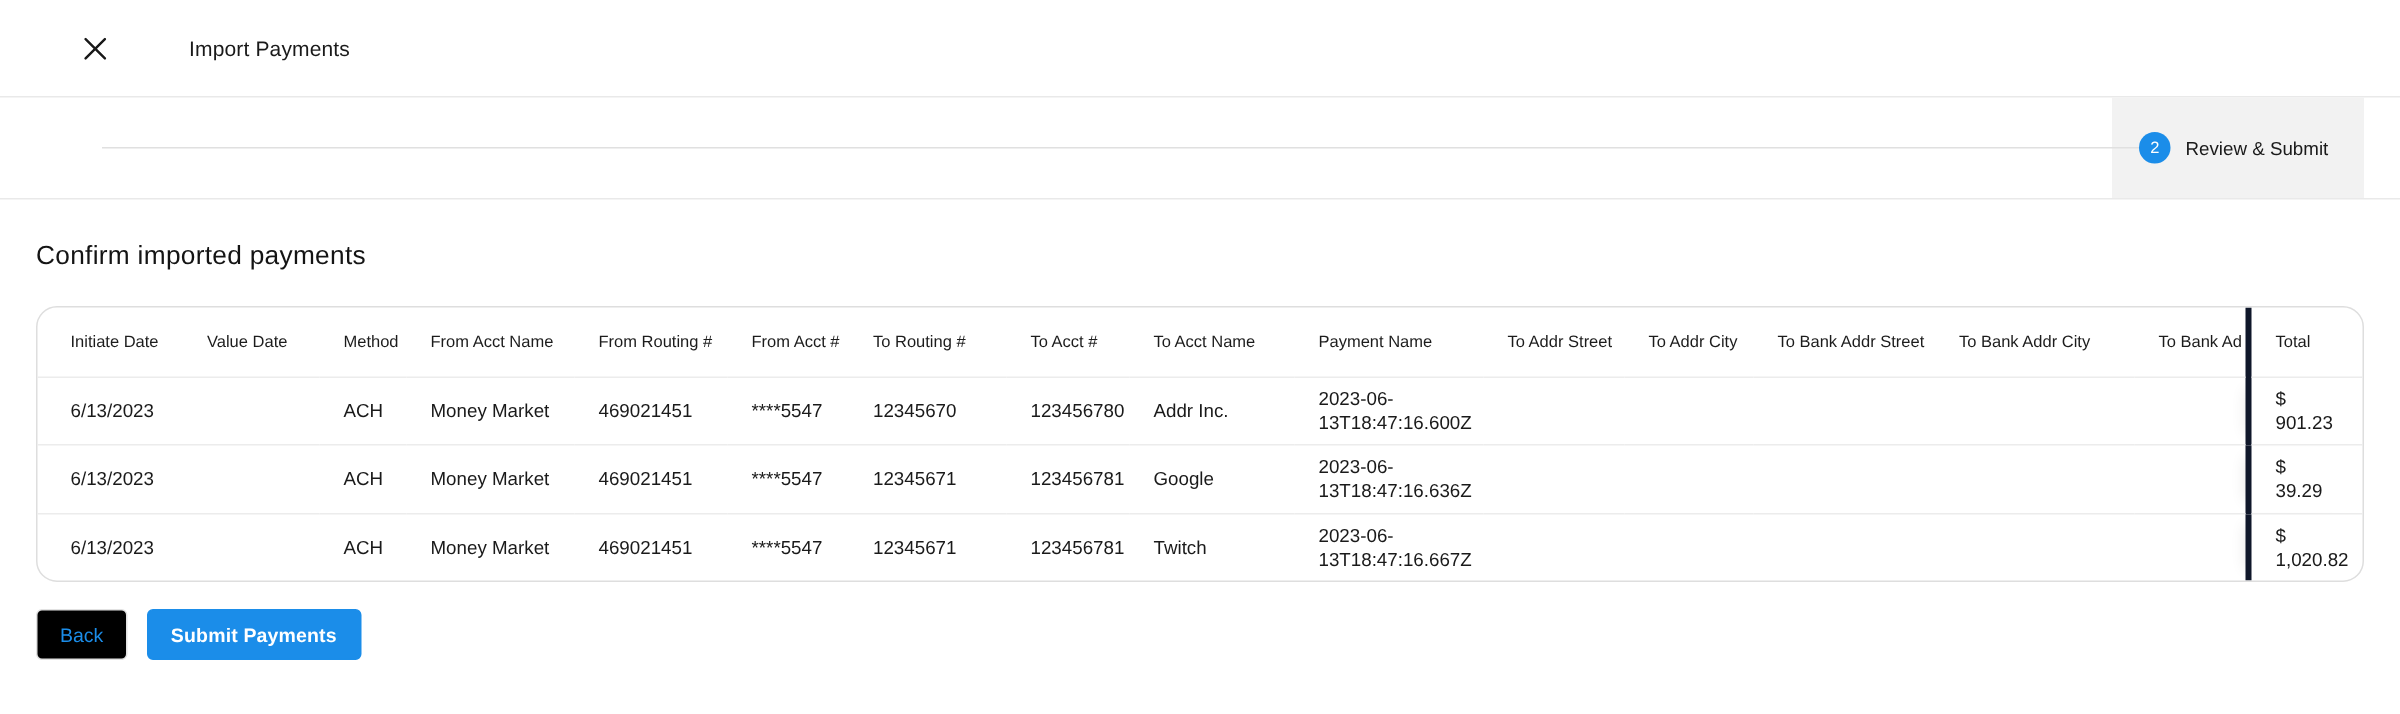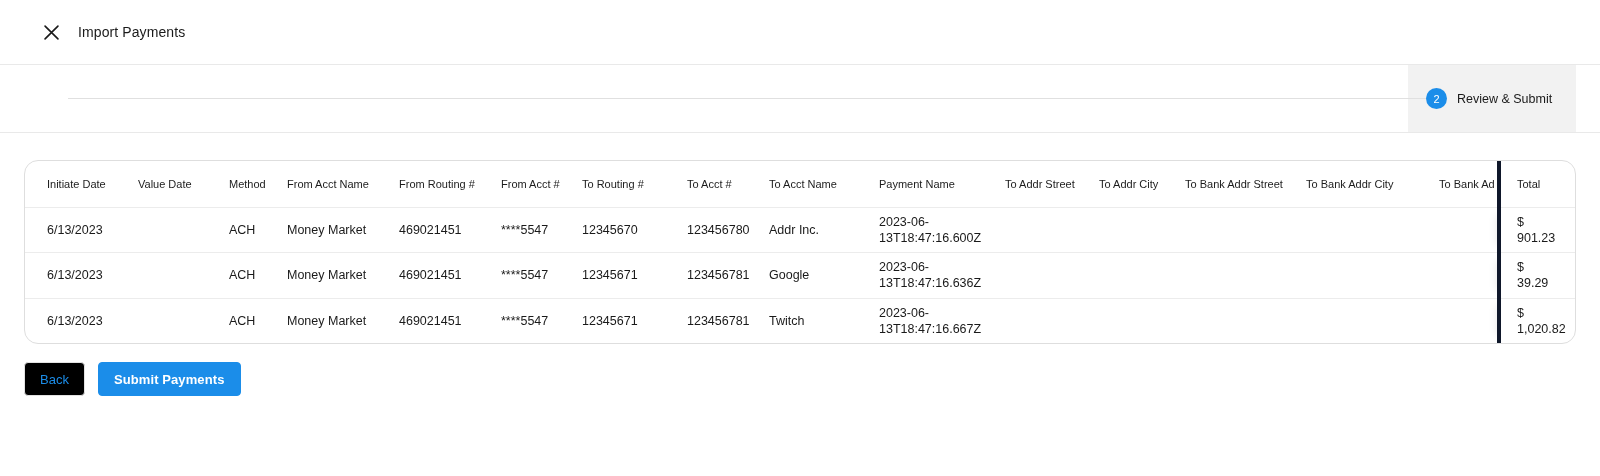--- a/index.html
+++ b/index.html
@@ -12,8 +12,9 @@
   .topbar {
     height: 65px;
     display: flex; align-items: center;
-    padding-left: 40px;
+    padding-left: 52px;
     border-bottom: 1px solid var(--border);
+    gap: 36px;
   }
   .close-btn {
     background: none; border: none; cursor: pointer;

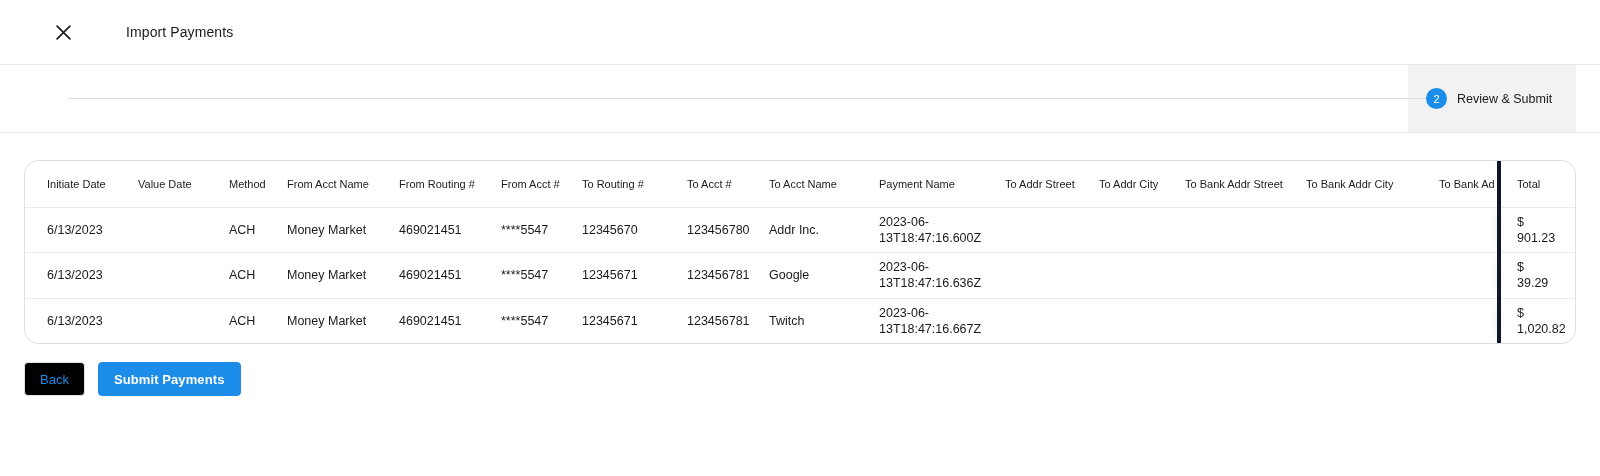--- a/index.html
+++ b/index.html
@@ -102,6 +102,7 @@
   </div>
 
   <main>
+    <h2>Confirm imported payments</h2>
 
     <div class="table-wrap">
       <table>

